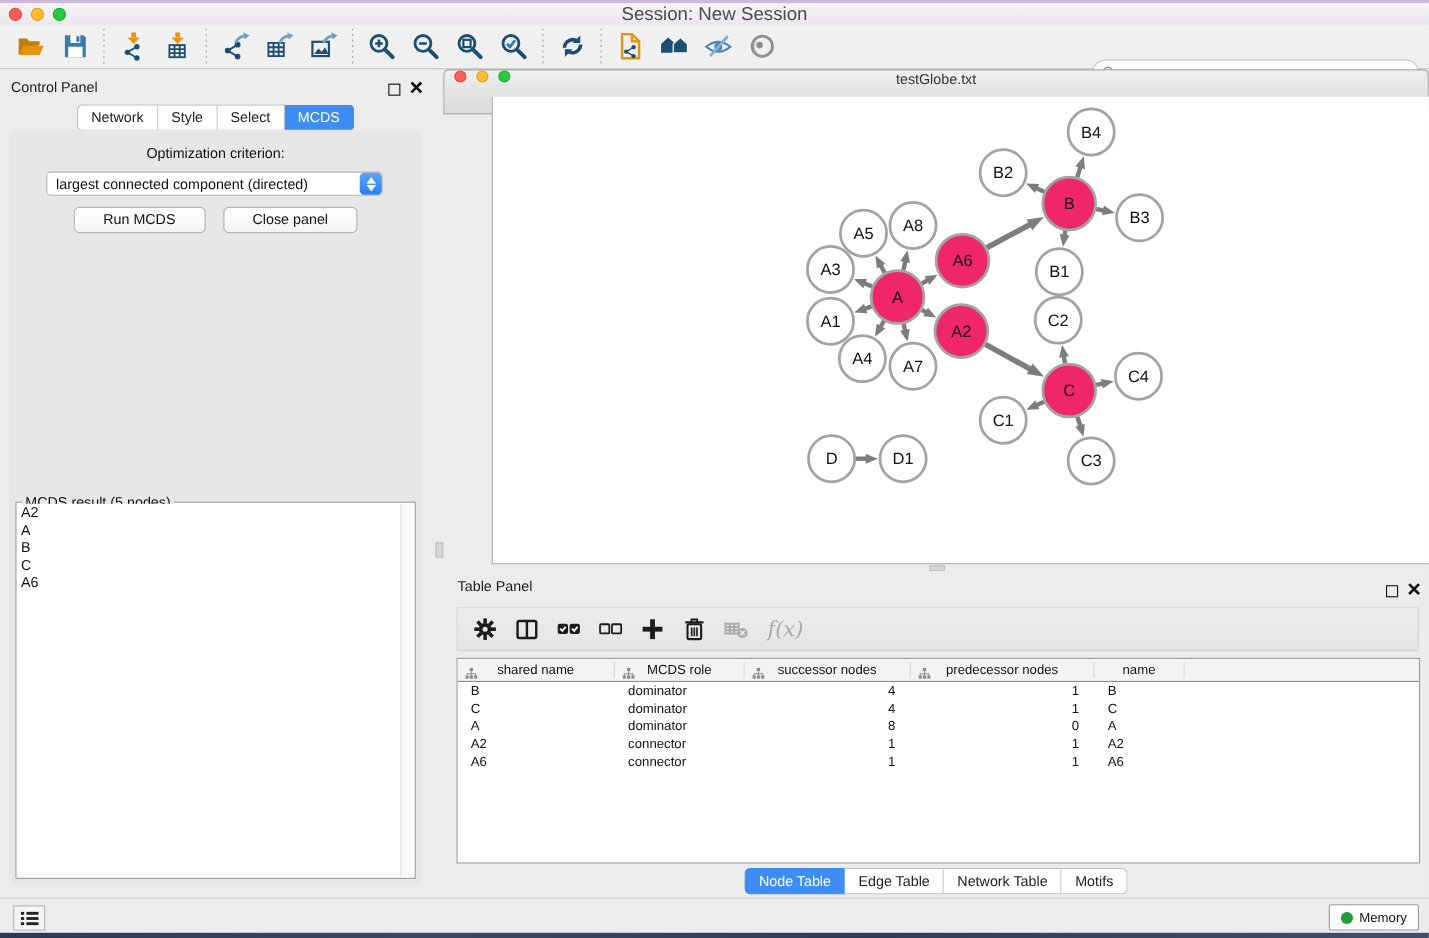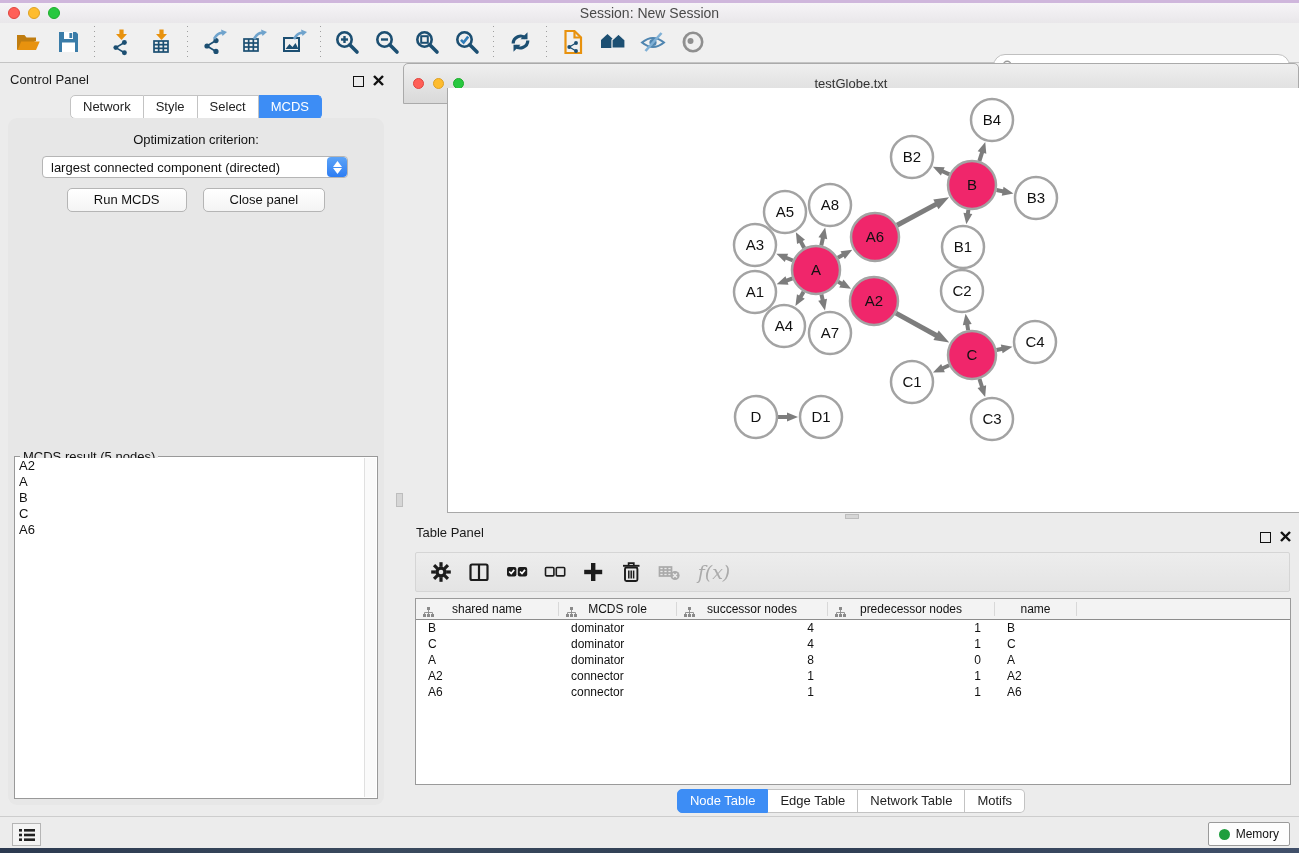--- a/index.html
+++ b/index.html
@@ -15,7 +15,7 @@
   .t-red{ background:#ff5f57; border:1px solid #e0443e;}
   .t-yellow{ background:#febc2e; border:1px solid #dea123;}
   .t-green{ background:#28c840; border:1px solid #1dad2b;}
-  #app-title { position:absolute; left:0; right:0; text-align:center; font-size:14px; color:#4a4a4a; }
+  #app-title { position:absolute; left:0; right:0; text-align:center; font-size:17px; color:#4a4a4a; }
 
   
   #toolbar { left:0; top:23px; width:1299px; height:40px; background:#f0f0f0;

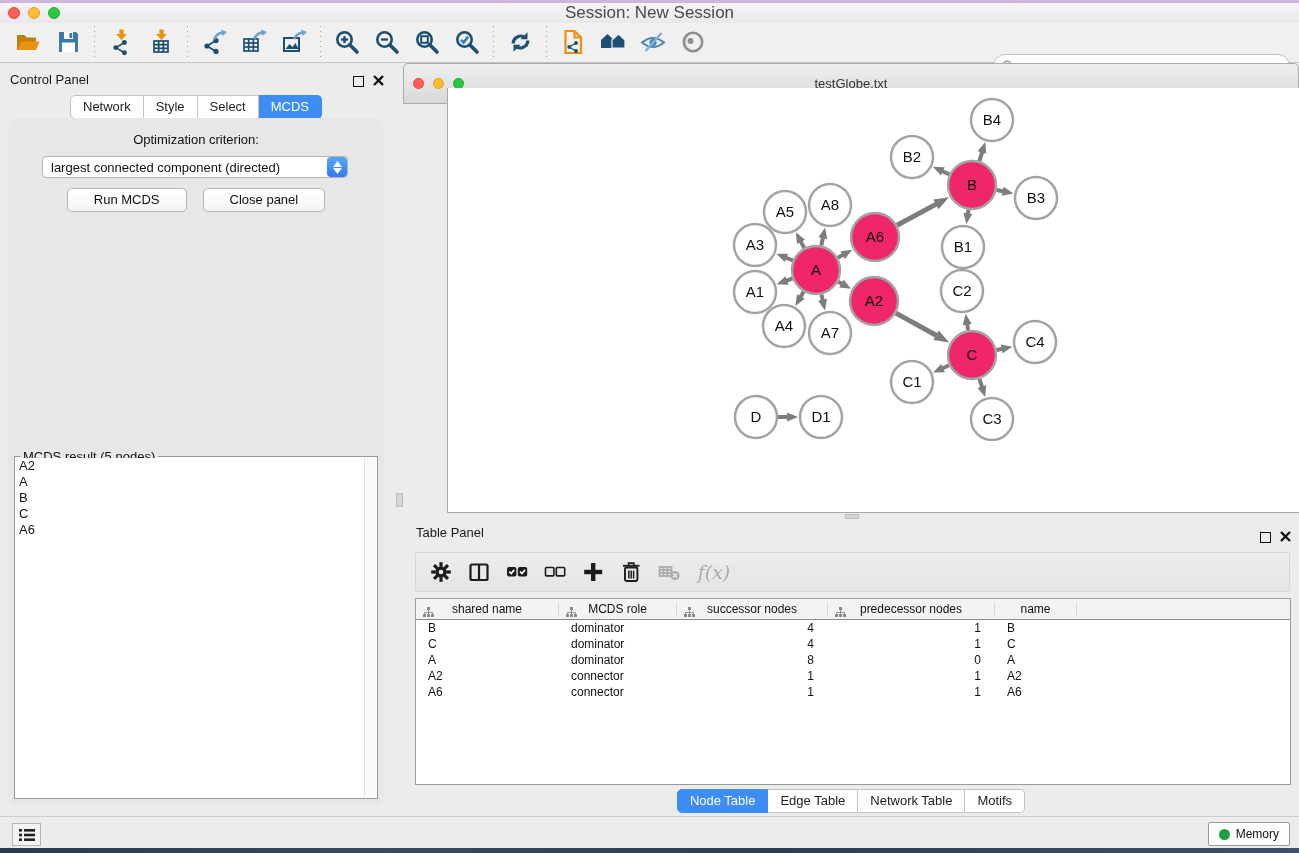--- a/index.html
+++ b/index.html
@@ -71,7 +71,7 @@
   #net-window { left:403px; top:63px; width:896px; height:450px; }
   #net-titlebar { position:absolute; left:0; top:0; width:896px; height:41px;
     background:linear-gradient(#efefef,#d9d9d9); border:1px solid #aaa; border-radius:5px 5px 0 0;
-    display:flex; align-items:center; }
+    display:flex; }
   .mini-traffic { width:11px; height:11px; border-radius:50%; margin-left:9px; }
   #net-title { position:absolute; left:0; right:0; text-align:center; font-size:13px; color:#333; }
   #net-canvas { position:absolute; left:0; top:25px; width:896px; height:425px; background:#fff;

